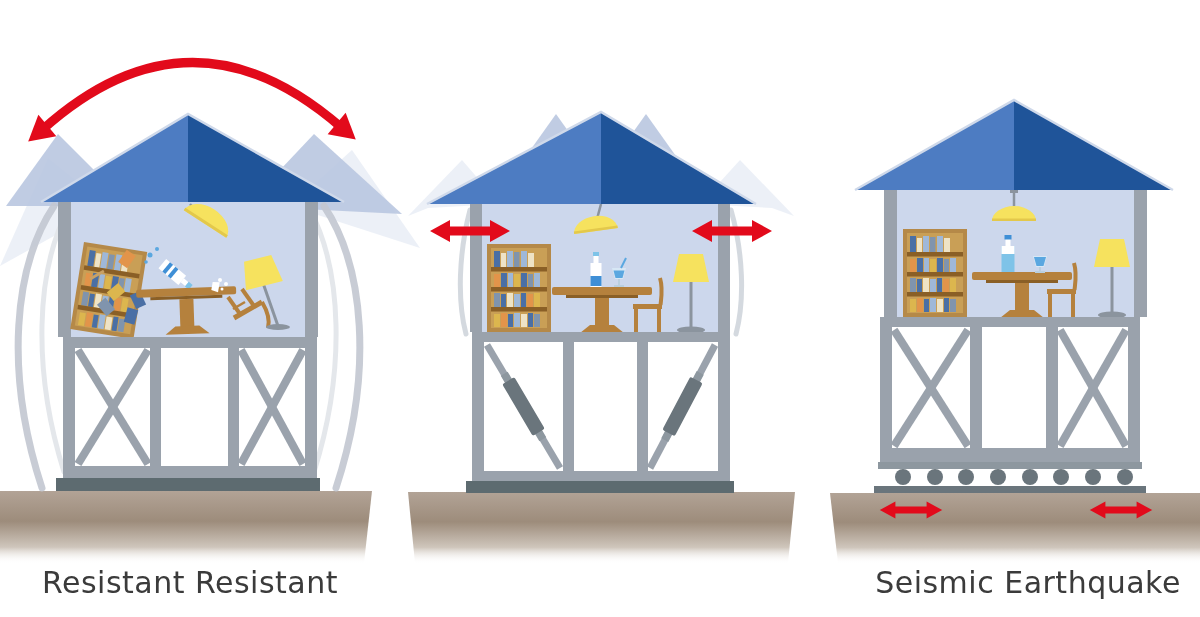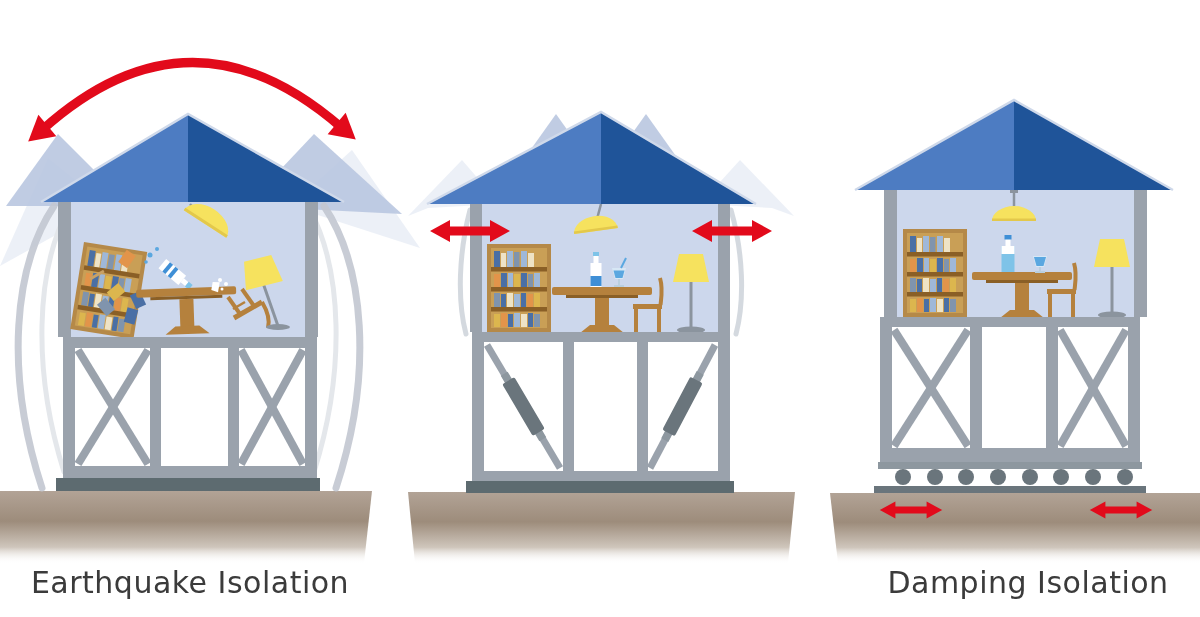--- a/index.html
+++ b/index.html
@@ -408,7 +408,7 @@
   </g>
 </svg>
 
-  <div class="panel-label" style="left:190px">Earthquake Isolation</div>
+  <div class="panel-label" style="left:190px">Resistant Resistant</div>
   <div class="panel-label" style="left:1028px">Damping Isolation</div>
 </div>
 

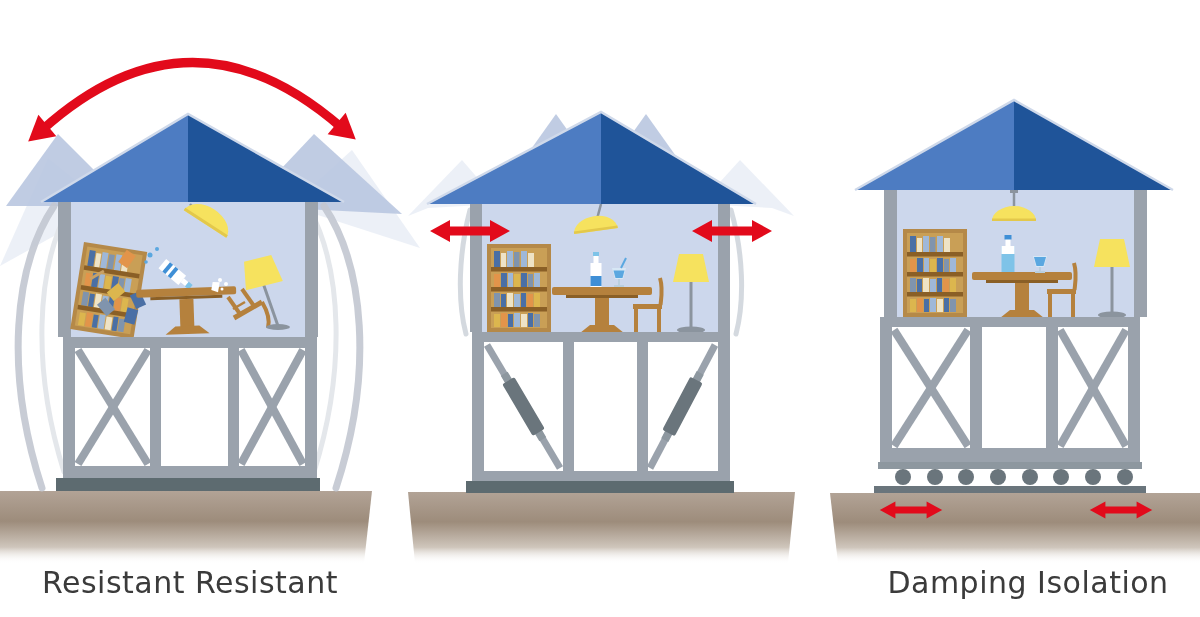--- a/index.html
+++ b/index.html
@@ -409,7 +409,7 @@
 </svg>
 
   <div class="panel-label" style="left:190px">Resistant Resistant</div>
-  <div class="panel-label" style="left:1028px">Damping Isolation</div>
+  <div class="panel-label" style="left:1028px">Seismic Earthquake</div>
 </div>
 
 </body></html>

